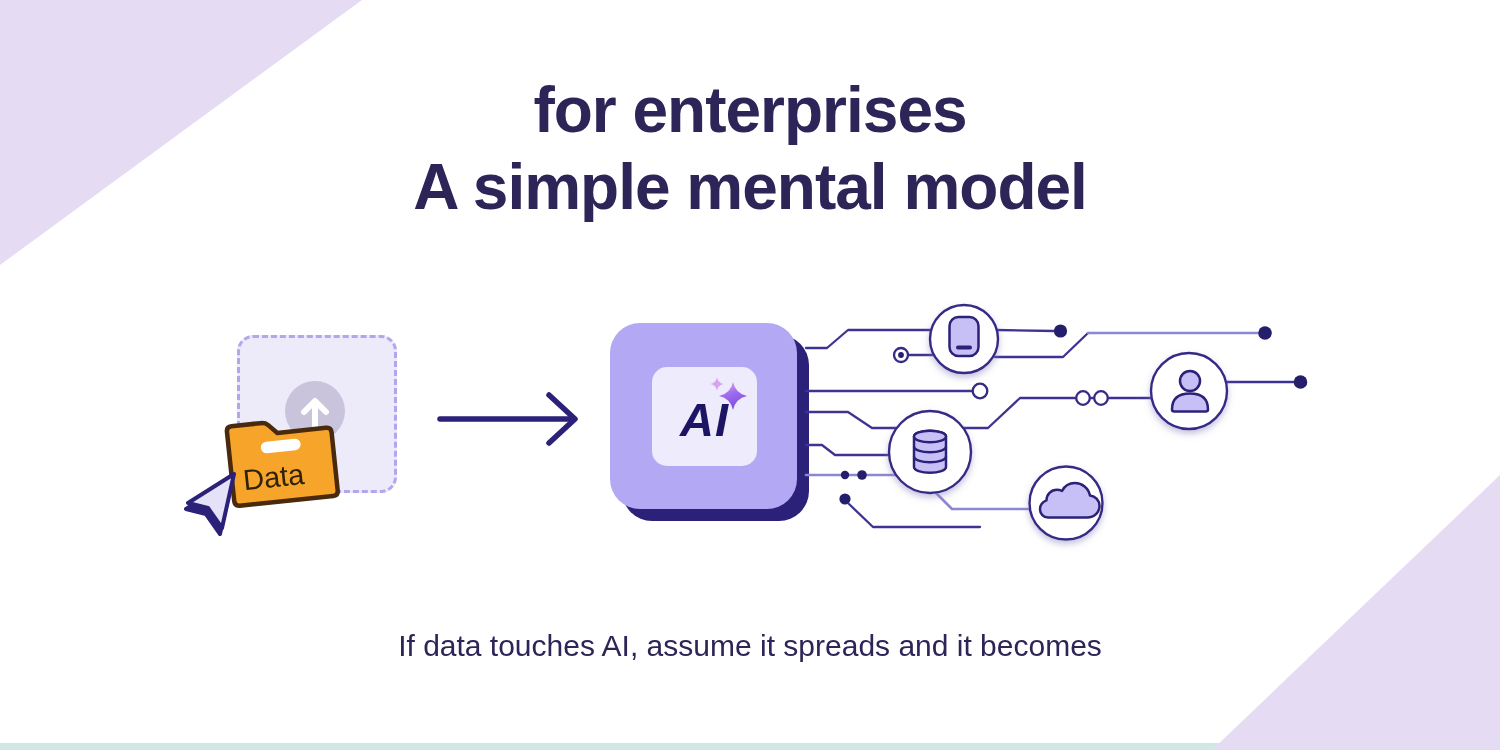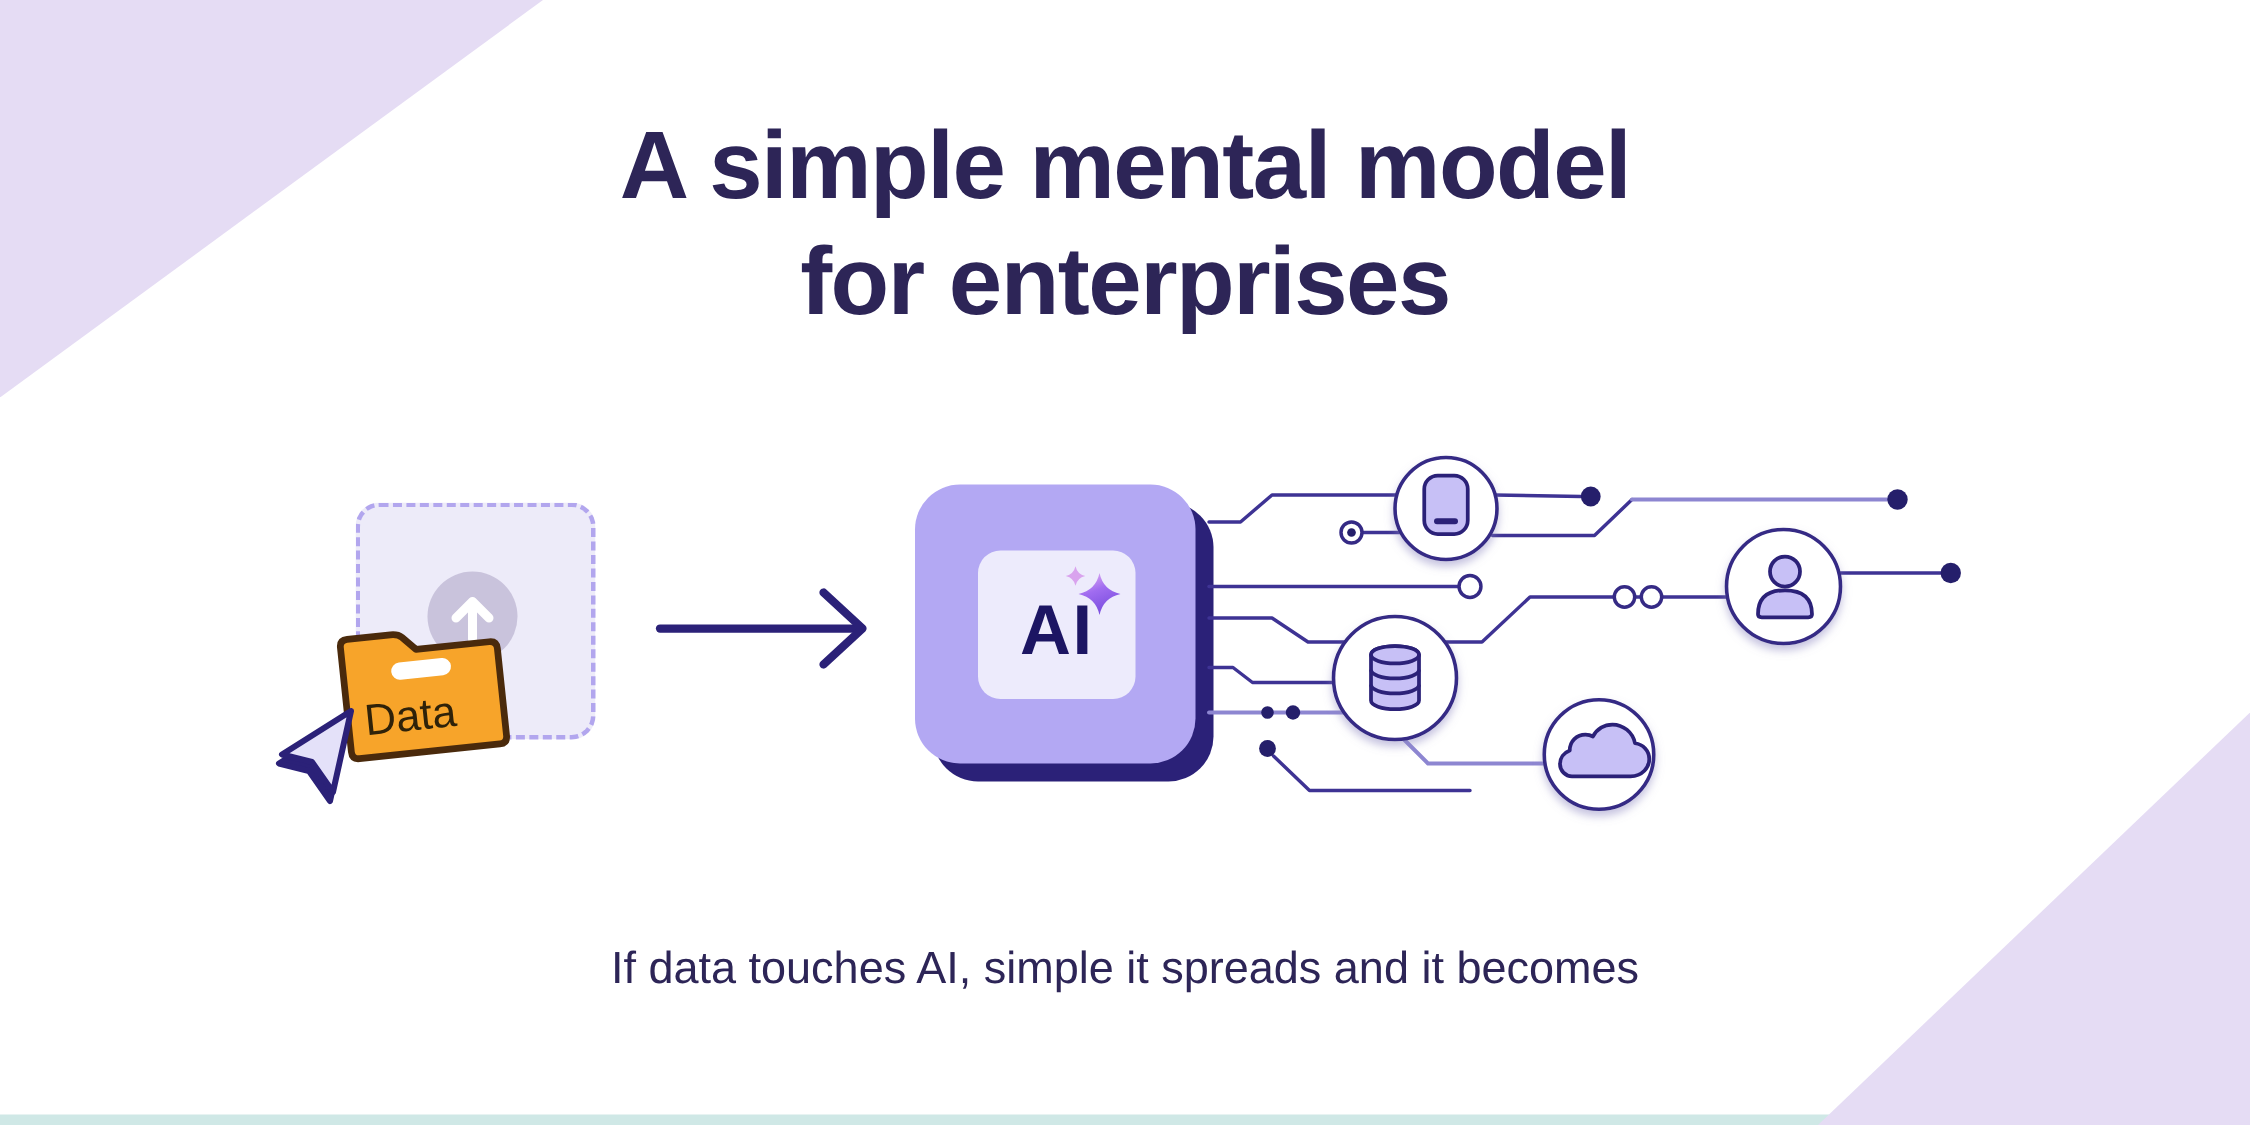--- a/index.html
+++ b/index.html
@@ -49,8 +49,8 @@
   <div id="corner-br" class="corner"></div>
 
   <div id="title">
+    <div>for enterprises</div>
     <div>A simple mental model</div>
-    <div>for enterprises</div>
   </div>
 
   <div id="caption">

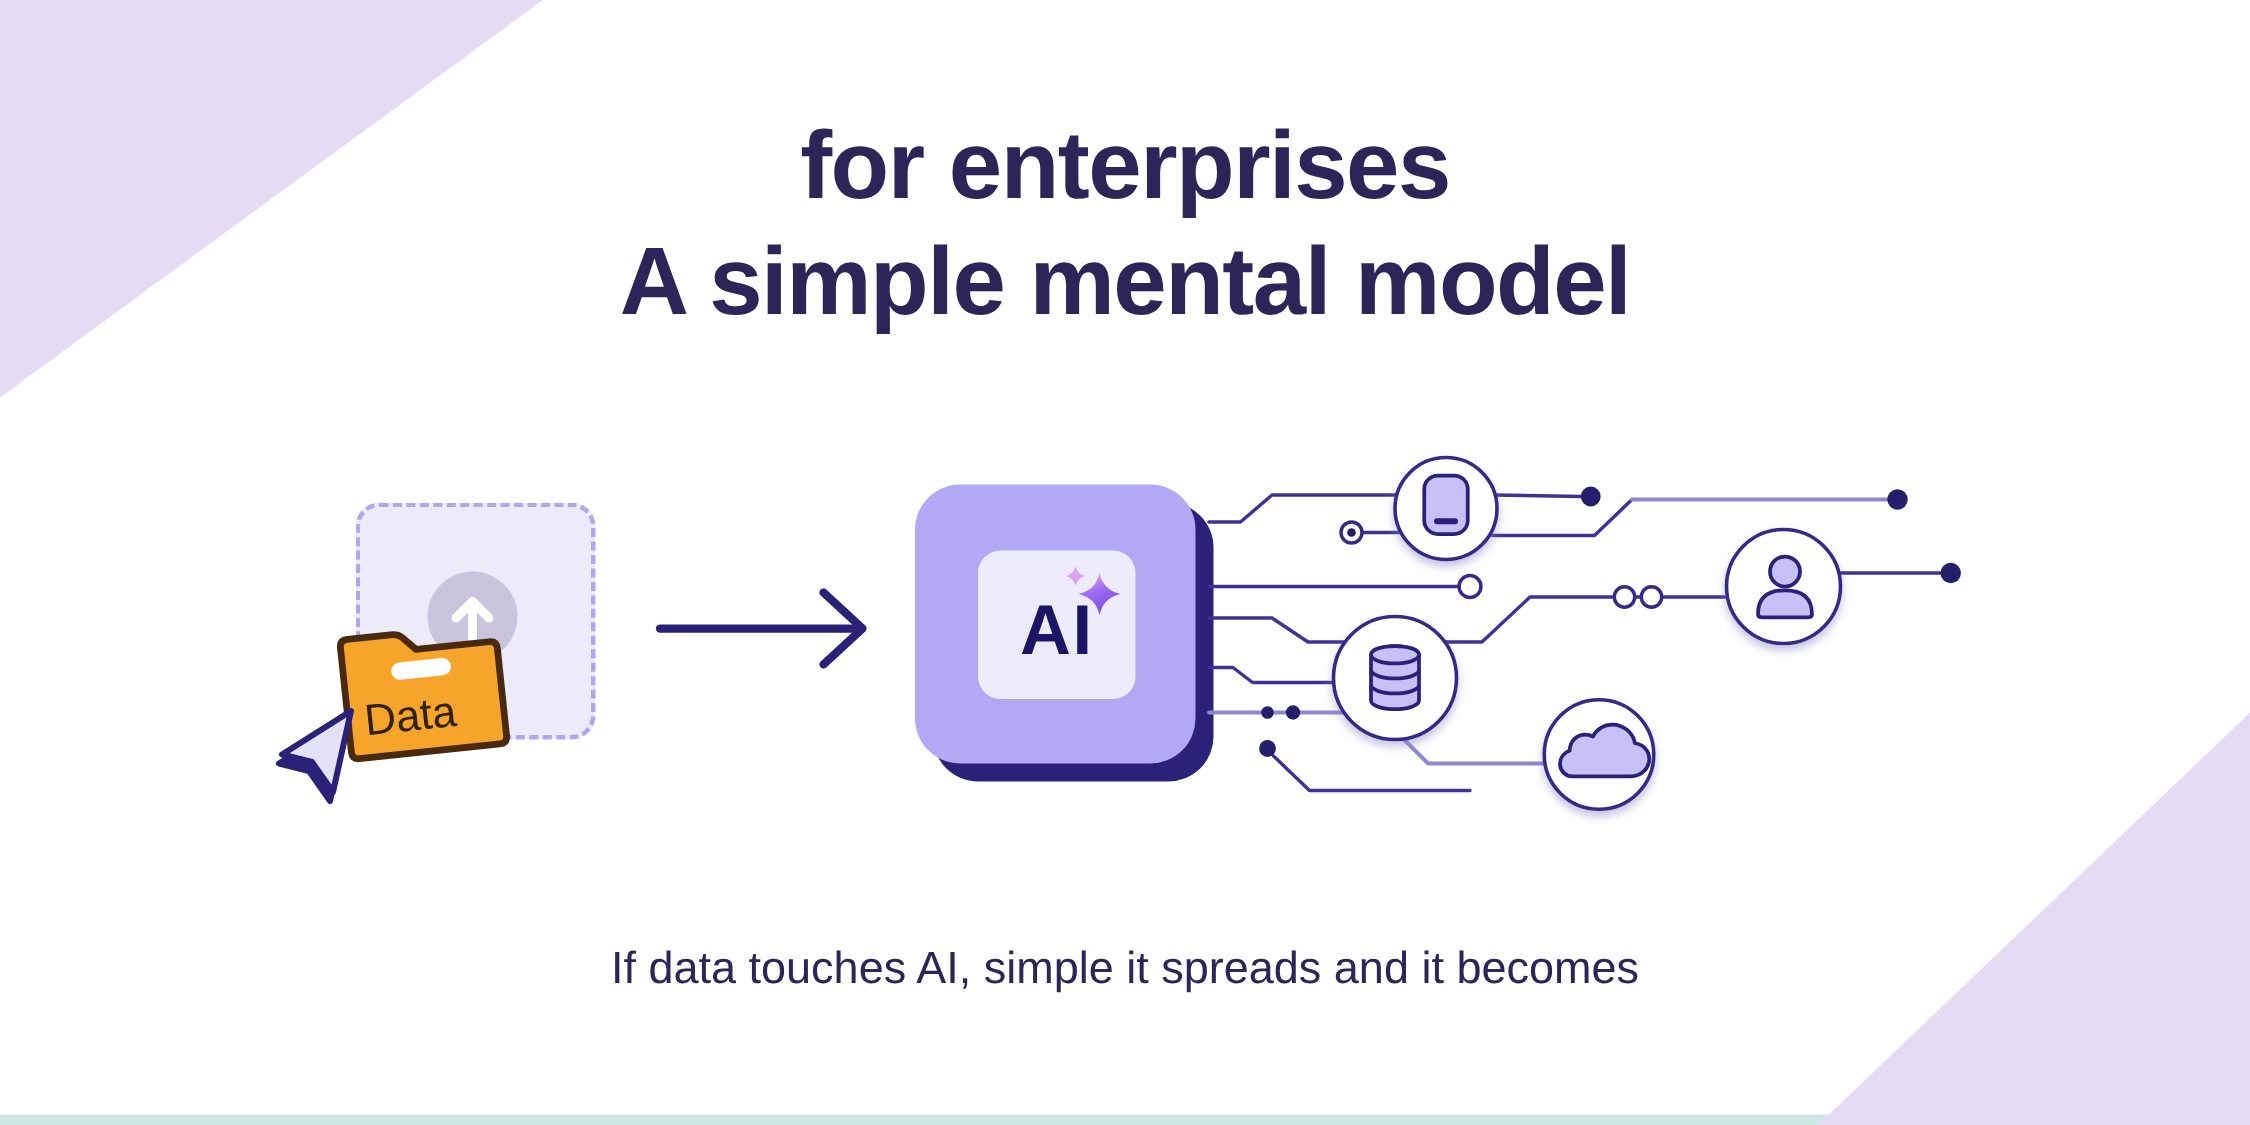--- a/index.html
+++ b/index.html
@@ -28,7 +28,7 @@
   #ai-box{position:absolute;left:610px;top:323px;width:187px;height:186px;border-radius:30px;background:#b3a8f3;z-index:3;}
   #ai-inner{
     position:absolute;left:652px;top:367px;width:105px;height:99px;border-radius:15px;background:#edebfc;z-index:3;
-    display:flex;align-items:center;justify-content:center;
+    display:flex;align-items:center;justify-content:center;font-style:italic;
   }
   #ai-label{font-size:47px;font-weight:bold;color:#1c1563;letter-spacing:1px;margin-top:6px;}
   #circuit-svg{position:absolute;left:0;top:0;z-index:4;}

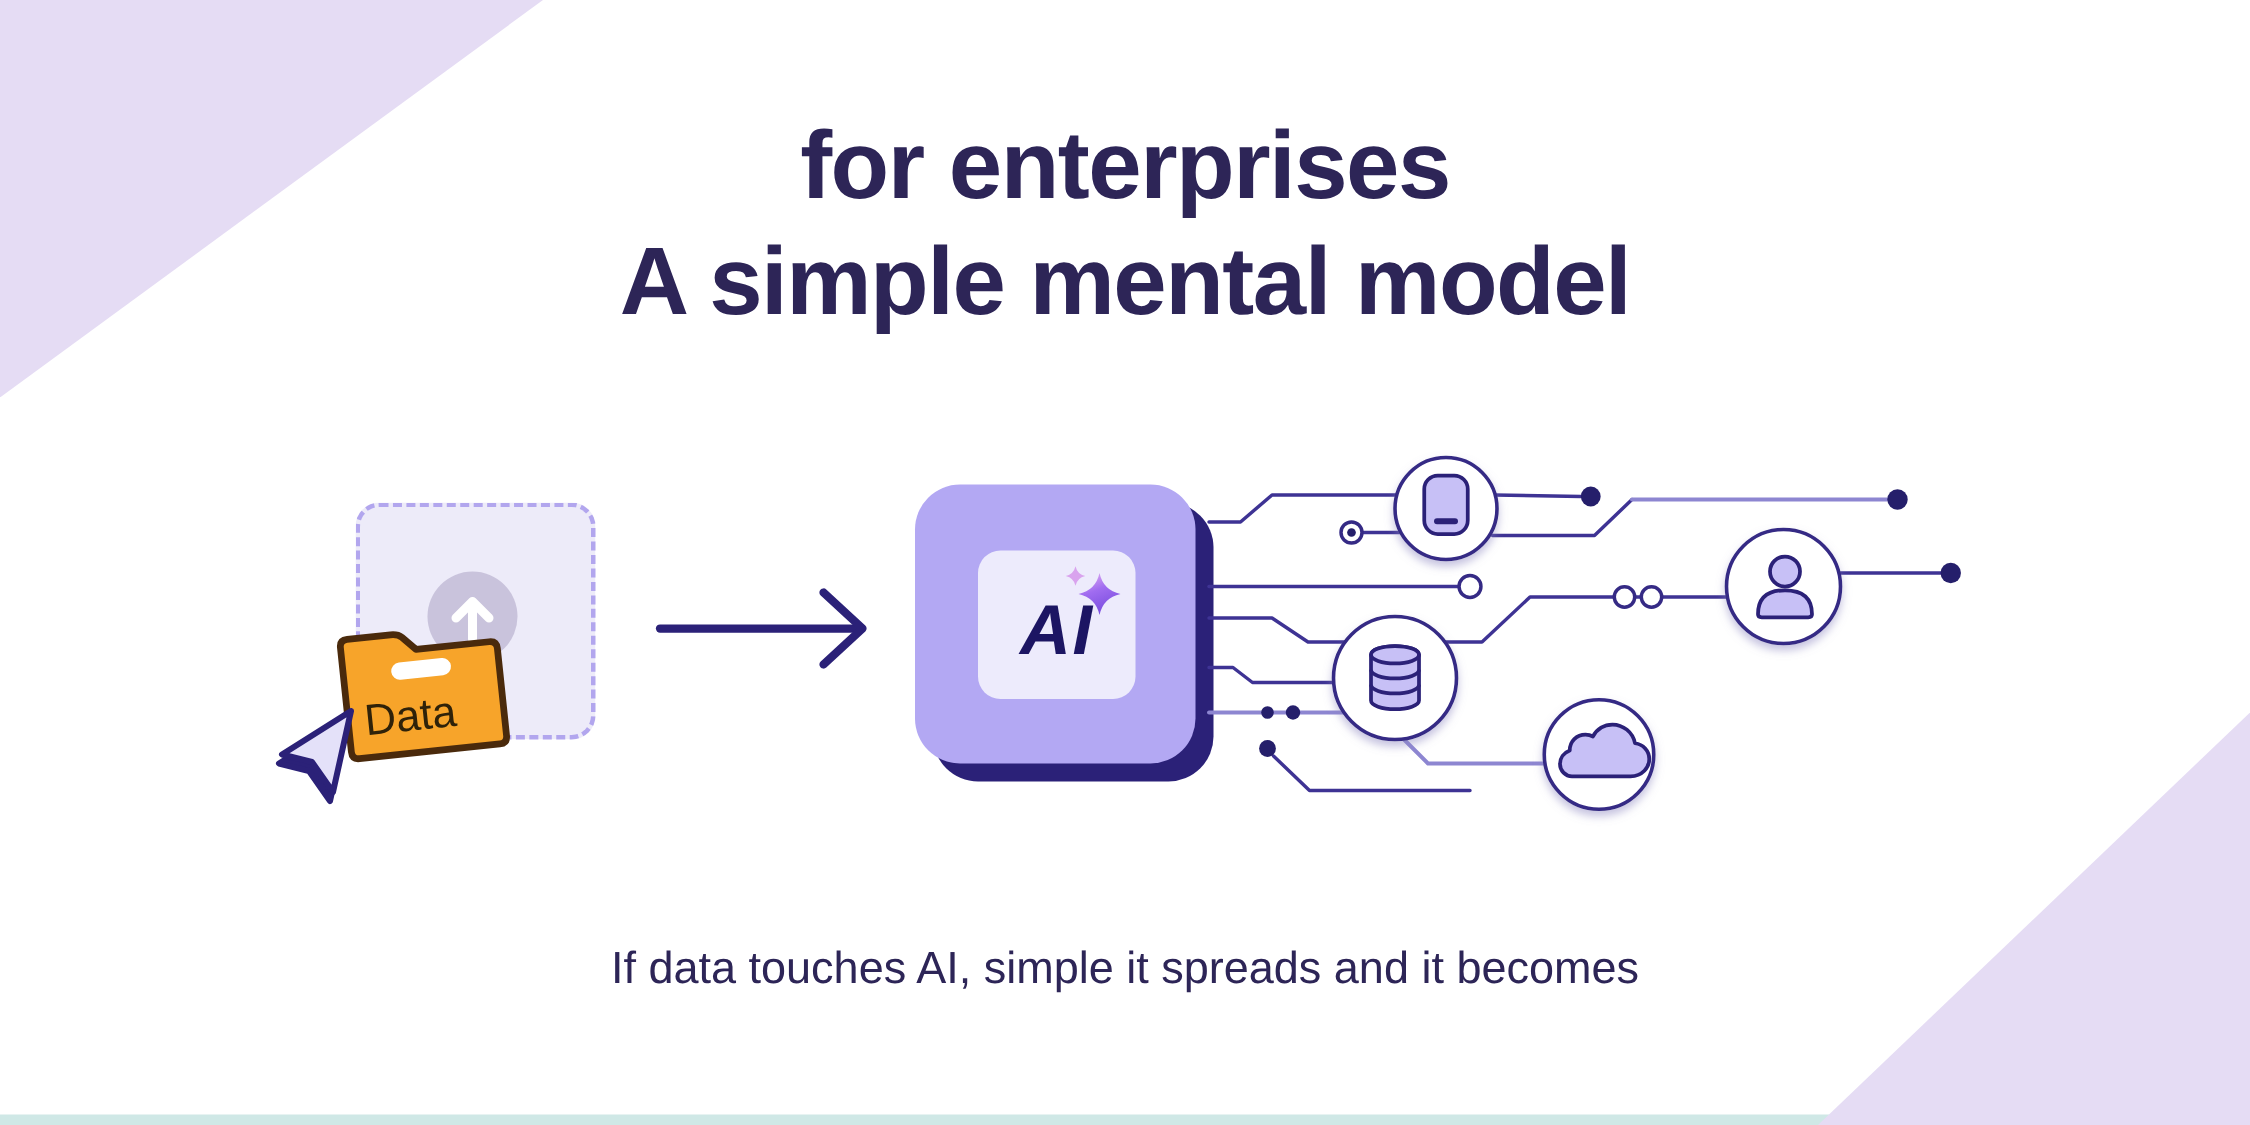--- a/index.html
+++ b/index.html
@@ -54,7 +54,7 @@
   </div>
 
   <div id="caption">
-    <div>If data touches AI, simple it spreads and it becomes</div>
+    <div>If data touches AI, assume it spreads and it becomes</div>
   </div>
 
   <div id="dashed-box"></div>

